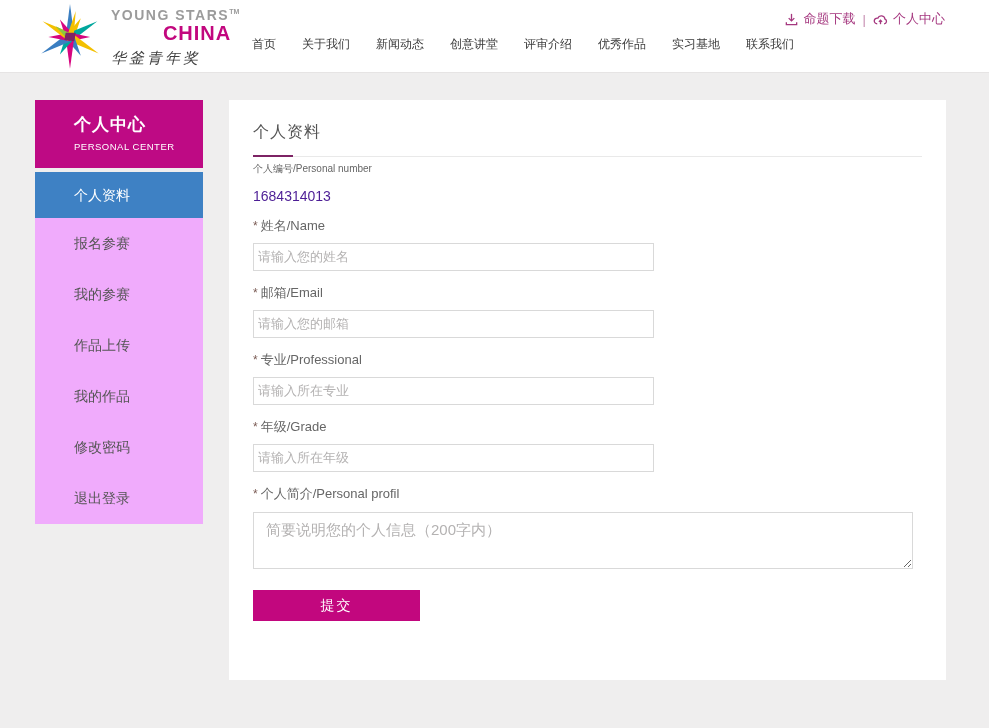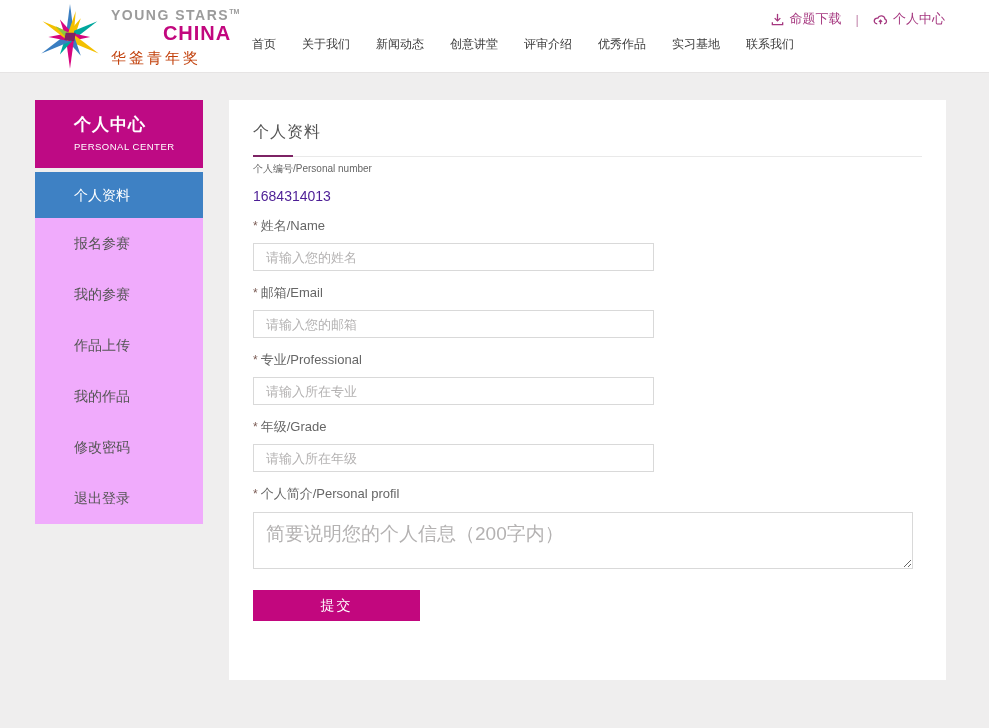--- a/index.html
+++ b/index.html
@@ -26,7 +26,7 @@
   .nav { position:absolute; left:252px; top:36px; display:flex; gap:26px; }
   .nav-item { font-size:12px; color:#3b3b3b; text-decoration:none; cursor:pointer; white-space:nowrap; }
   .utility {
-    position:absolute; right:44px; top:10px; display:flex; align-items:center; gap:12px;
+    position:absolute; right:44px; top:10px; display:flex; align-items:center; gap:5px;
     font-size:13px; color:#a5377f;
   }
   .utility .u-link { display:flex; align-items:center; gap:5px; cursor:pointer; color:#a5377f; text-decoration:none; }

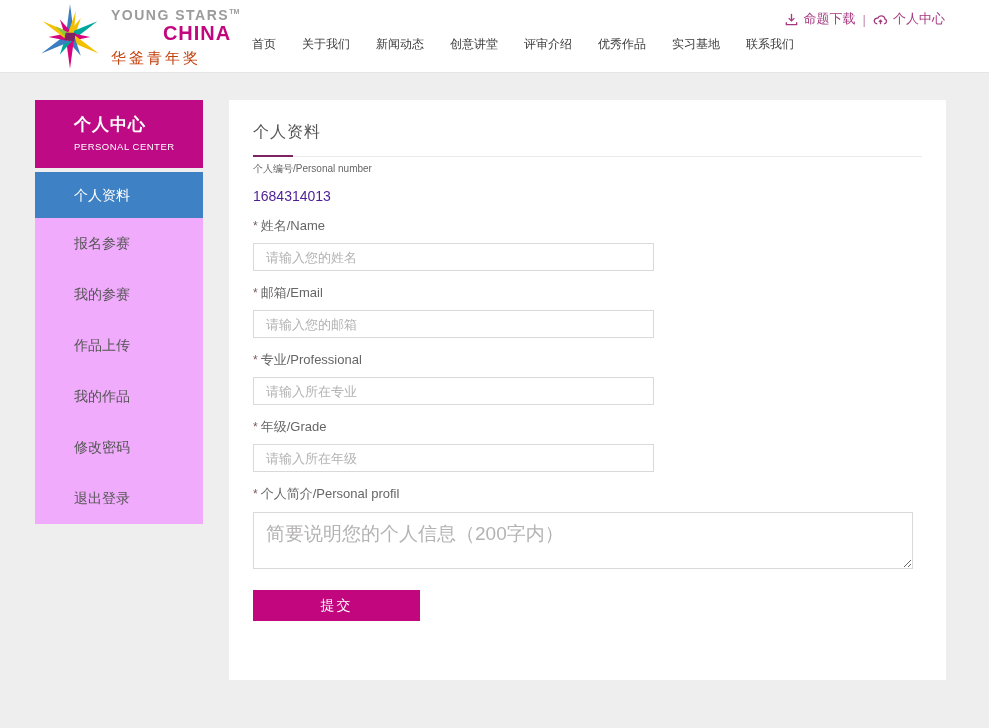--- a/index.html
+++ b/index.html
@@ -22,7 +22,7 @@
   .logo-line1 { font-size:14px; color:#9b9b9b; font-weight:bold; letter-spacing:1.5px; white-space:nowrap; }
   .logo-tm { font-size:7px; color:#9b9b9b; vertical-align:super; letter-spacing:0; }
   .logo-line2 { font-size:20px; color:#c2077e; font-weight:bold; text-align:right; padding-right:8px; letter-spacing:1px; }
-  .logo-line3 { font-size:15px; color:#c2410c; letter-spacing:3px; margin-top:6px; white-space:nowrap; }
+  .logo-line3 { font-size:15px; color:#404040; letter-spacing:3px; margin-top:6px; white-space:nowrap;font-style:italic; }
   .nav { position:absolute; left:252px; top:36px; display:flex; gap:26px; }
   .nav-item { font-size:12px; color:#3b3b3b; text-decoration:none; cursor:pointer; white-space:nowrap; }
   .utility {

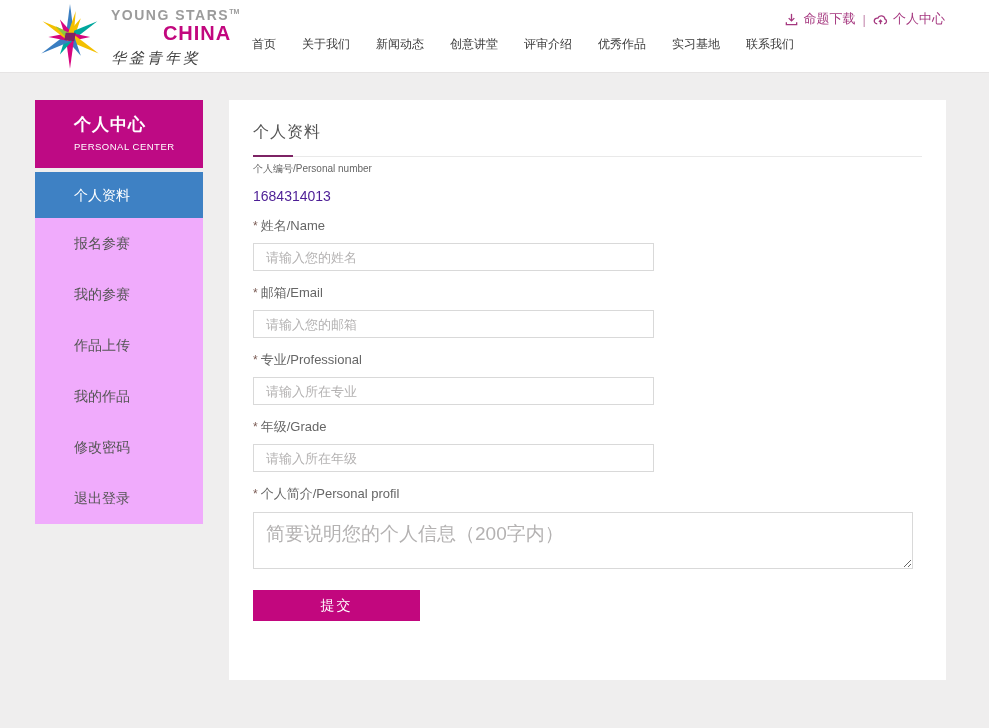--- a/index.html
+++ b/index.html
@@ -63,8 +63,8 @@
   .req { color:#7a5b54; margin-right:3px; font-size:12px; }
   .field input {
     display:block; margin-top:8px; width:401px; height:28px;
-    border:1px solid #d9d9d9; padding:0 12px; font-size:13px; color:#333;
-    font-family:Liberation Sans, sans-serif; outline:none; background:#fff;
+    border:1px solid #d9d9d9; padding:0 4px; font-size:13px; color:#333;
+    font-family:Liberation Serif, serif; outline:none; background:#fff;
   }
   .field textarea {
     display:block; margin-top:9px; width:660px; height:57px;

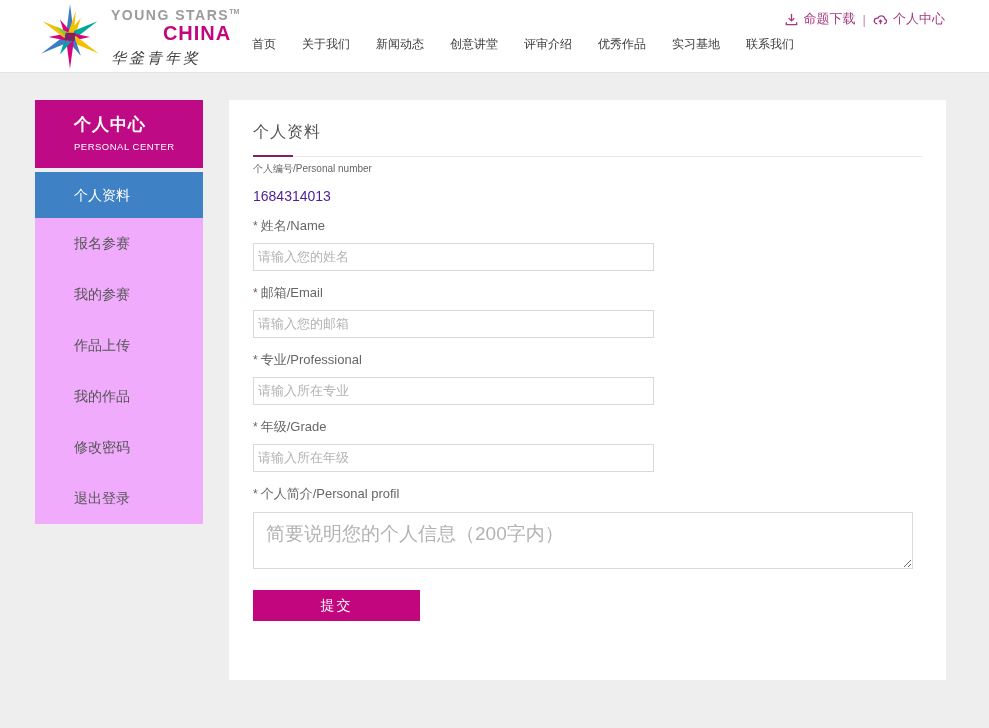--- a/index.html
+++ b/index.html
@@ -68,7 +68,7 @@
   }
   .field textarea {
     display:block; margin-top:9px; width:660px; height:57px;
-    border:1px solid #d9d9d9; padding:8px 12px; font-size:19px; color:#333;
+    border:1px solid #d9d9d9; padding:8px 12px; font-size:15px; color:#333;
     font-family:"Liberation Sans","DejaVu Sans",sans-serif; outline:none; background:#fff;
   }
   .field ::placeholder { color:#b4b2b2; opacity:1; }

